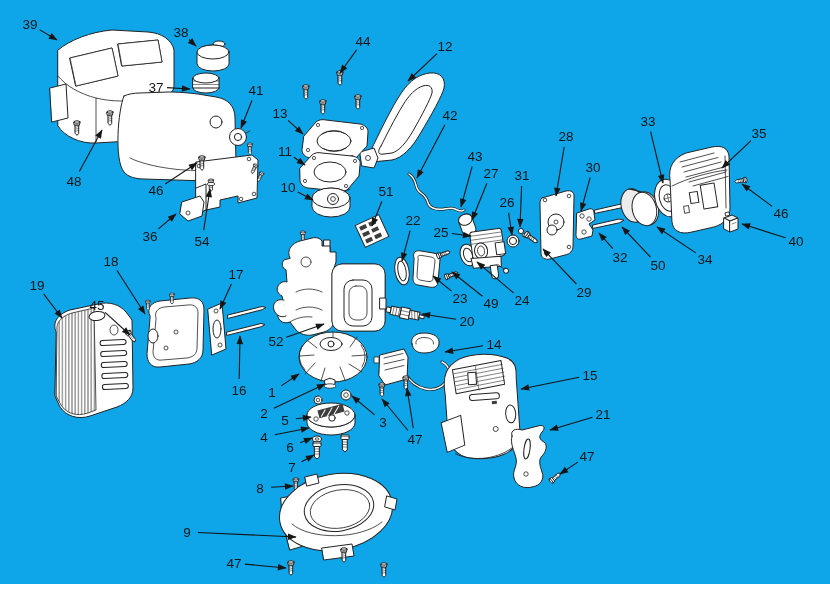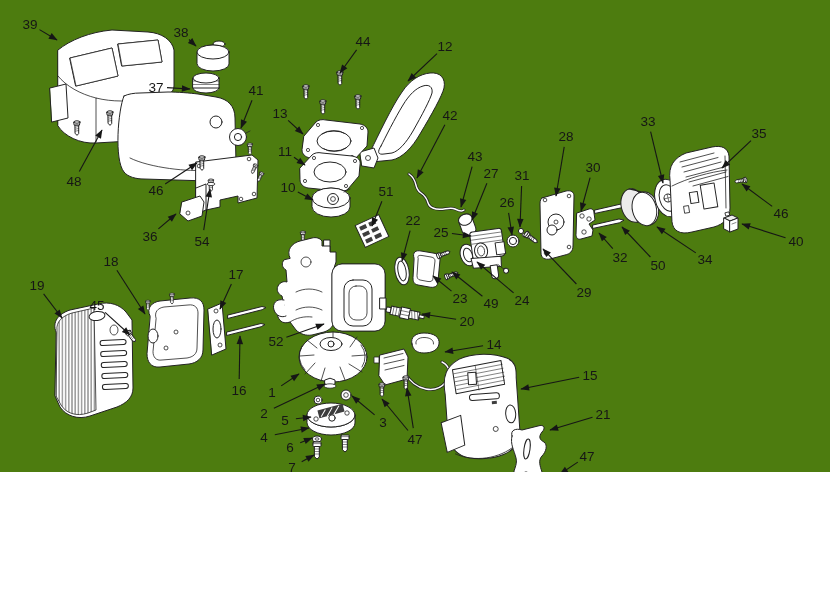--- a/index.html
+++ b/index.html
@@ -3,7 +3,7 @@
 <meta charset="utf-8">
 <style>
   html,body{margin:0;padding:0;background:#fff;}
-  #page{position:relative;width:830px;height:472px;background:#4d7c0f;overflow:hidden;}
+  #page{position:relative;width:830px;height:584px;background:#0ea5e9;overflow:hidden;}
   svg{display:block;}
   .ln{fill:#fff;stroke:#232323;stroke-width:1;stroke-linejoin:round;stroke-linecap:round;}
   .lnt{fill:#fff;stroke:#232323;stroke-width:0.8;stroke-linejoin:round;}

